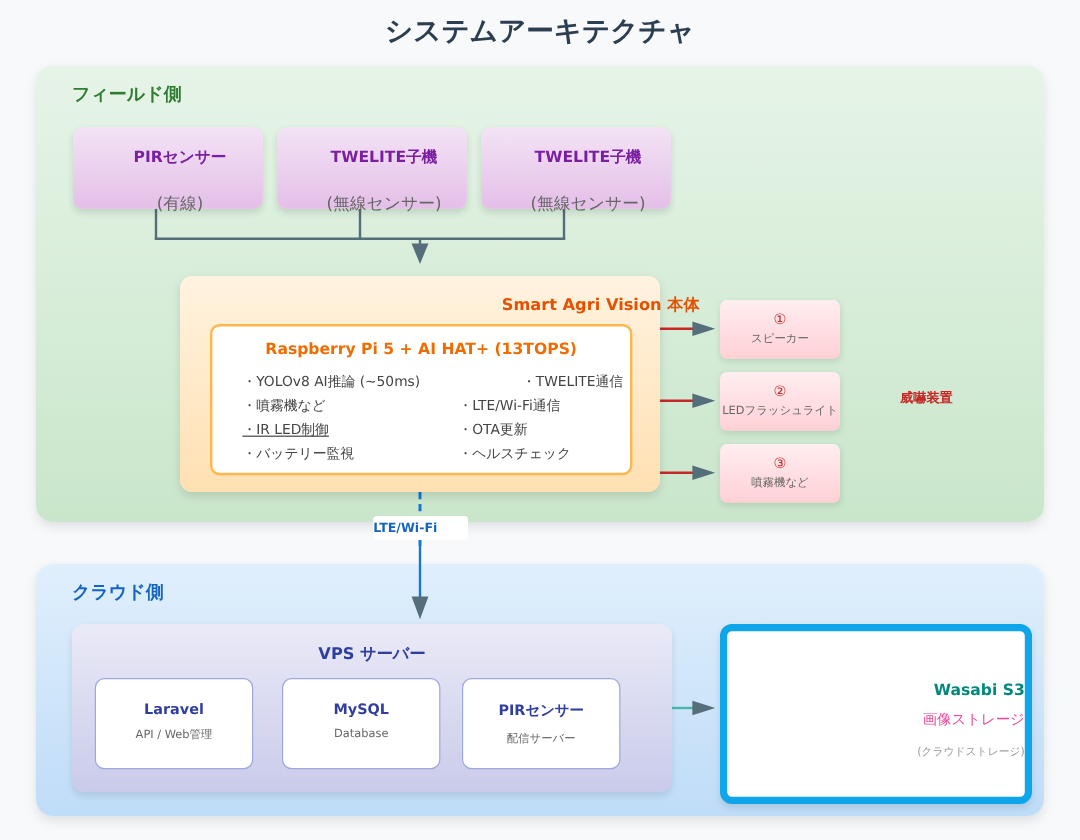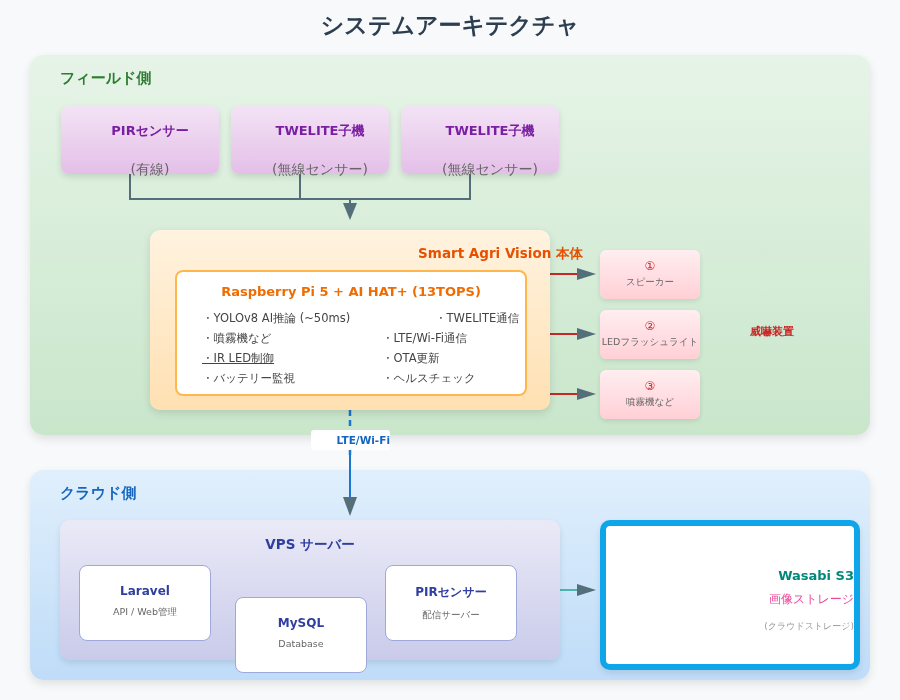--- a/index.html
+++ b/index.html
@@ -23,7 +23,7 @@
   .threat .t-num { margin-top:9px; font-size:12px; color:#c62828; }
   .threat .t-label { margin-top:3px; font-size:9.5px; color:#666; white-space:nowrap; }
   .threat-label { position:absolute; left:750px; top:324px; font-size:11px; font-weight:bold; color:#c62828; }
-  .lte-label { position:absolute; left:311px; top:430px; width:79px; height:20px; background:#fff; border-radius:3px; text-align:right; line-height:20px; font-size:10.5px; font-weight:bold; color:#1565c0; }
+  .lte-label { position:absolute; left:311px; top:430px; width:79px; height:20px; background:#fff; border-radius:3px; text-align:left; line-height:20px; font-size:10.5px; font-weight:bold; color:#1565c0; }
   .vps { position:absolute; left:60px; top:520px; width:500px; height:140px; border-radius:10px; background:linear-gradient(180deg,#eaeaf7 0%,#c9cbea 100%); box-shadow:0 3px 6px rgba(0,0,0,0.1); }
   .vps-title { position:absolute; top:16px; left:0; width:100%; text-align:center; font-size:13.5px; font-weight:bold; color:#303f9f; }
   .svc { position:absolute; top:45px; width:130px; height:74px; background:#fff; border:1px solid #9fa8da; border-radius:8px; text-align:center; }

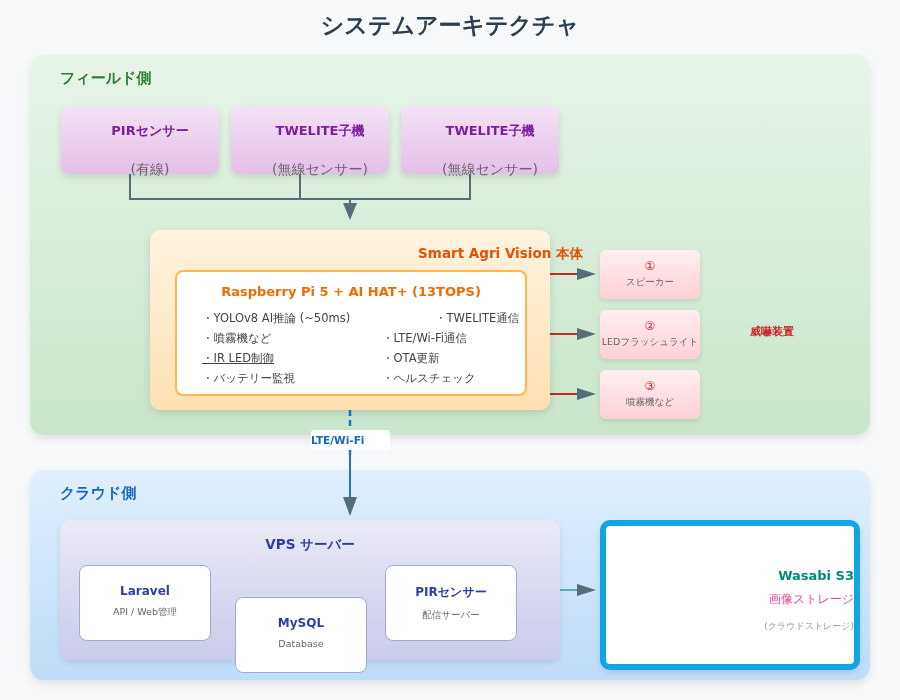--- a/index.html
+++ b/index.html
@@ -124,7 +124,7 @@
     <div class="v-title">Laravel</div>
     <div class="v-sub">API / Web管理</div>
   </div>
-  <div class="svc" style="left:175px;margin-top:32px;">
+  <div class="svc" style="left:175px;">
     <div class="v-title">MySQL</div>
     <div class="v-sub">Database</div>
   </div>

